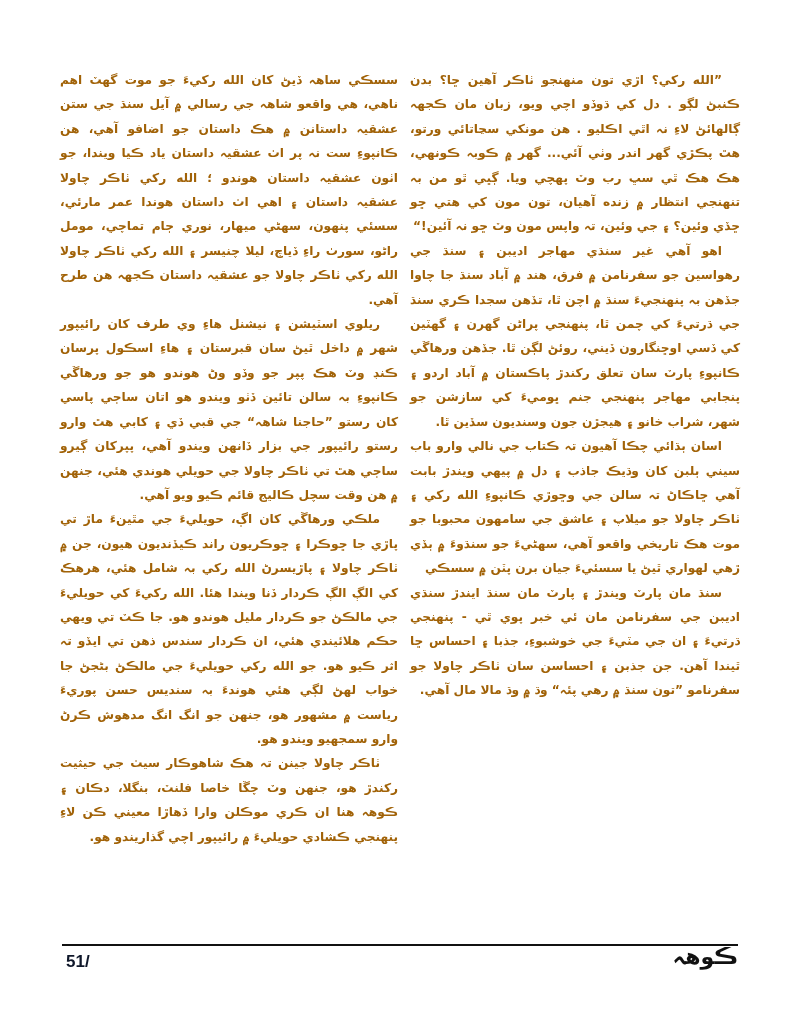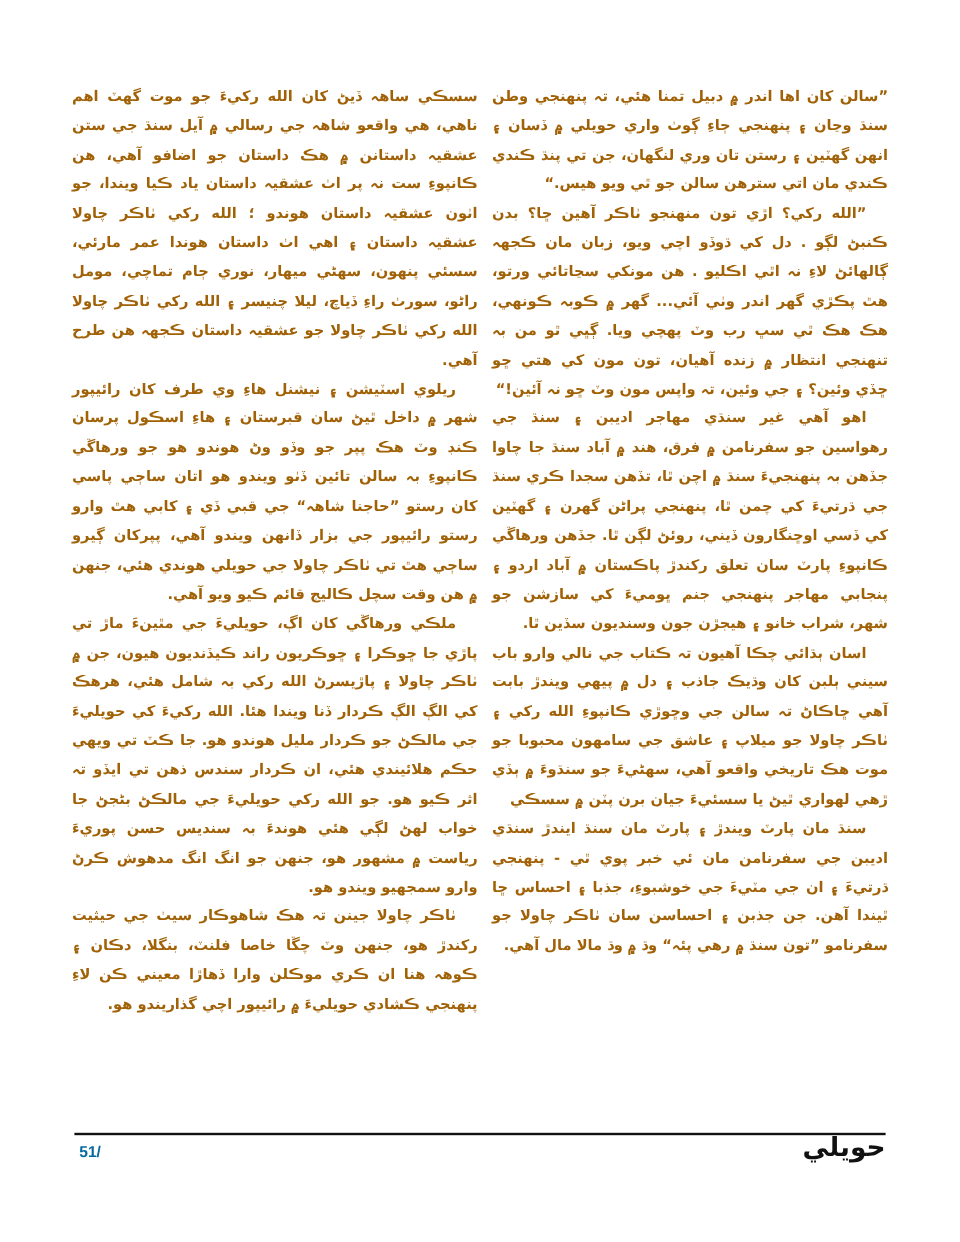--- a/index.html
+++ b/index.html
@@ -37,7 +37,6 @@
 <div class="page">
 
   <div class="col col-right">
-    <p class="noindent">”سالن کان اها اندر ۾ دبيل تمنا هئي، تہ پنهنجي وطن سنڌ وڃان ۽ پنهنجي ڄاءِ ڳوٺ واري حويلي ۾ ڏسان ۽ انهن گهٽين ۽ رستن تان وري لنگهان، جن تي پنڌ ڪندي ڪندي مان اتي سترهن سالن جو ٿي ويو هيس.“</p>
     <p>”الله رکي؟ اڙي تون منهنجو ٺاڪر آهين ڇا؟ بدن ڪنبڻ لڳو . دل کي ڌوڏو اچي ويو، زبان مان ڪجهہ ڳالهائڻ لاءِ نہ اٿي اڪليو . هن مونکي سڃاتائي ورتو، هٿ پڪڙي گهر اندر وٺي آئي... گهر ۾ ڪوبہ ڪونهي، هڪ هڪ ٿي سڀ رب وٽ پهچي ويا. ڳڀي ٿو من بہ تنهنجي انتظار ۾ زنده آهيان، تون مون کي هتي ڇو ڇڏي وئين؟ ۽ جي وئين، تہ واپس مون وٽ ڇو نہ آئين!“</p>
     <p>اهو آهي غير سنڌي مهاجر اديبن ۽ سنڌ جي رهواسين جو سفرنامن ۾ فرق، هند ۾ آباد سنڌ جا چاوا جڏهن بہ پنهنجيءَ سنڌ ۾ اچن ٿا، تڏهن سجدا ڪري سنڌ جي ڌرتيءَ کي چمن ٿا، پنهنجي پراڻن گهرن ۽ گهٽين کي ڏسي اوڇنگارون ڏيني، روئڻ لڳن ٿا. جڏهن ورهاڱي ڪانپوءِ پارٽ سان تعلق رکندڙ پاڪستان ۾ آباد اردو ۽ پنجابي مهاجر پنهنجي جنم ڀوميءَ کي سازشن جو شهر، شراب خانو ۽ هيجڙن جون وسنديون سڏين ٿا.</p>
     <p>اسان ٻڌائي چڪا آهيون تہ ڪتاب جي نالي وارو باب سيني ٻلبن کان وڌيڪ جاذب ۽ دل ۾ پيهي ويندڙ بابت آهي ڇاڪاڻ تہ سالن جي وڇوڙي ڪانپوءِ الله رکي ۽ ٺاڪر چاولا جو ميلاپ ۽ عاشق جي سامهون محبوبا جو موت هڪ تاريخي واقعو آهي، سهڻيءَ جو سنڌوءَ ۾ ٻڏي ڙهي لهواري ٿيڻ يا سسئيءَ جيان برن پٽن ۾ سسڪي</p>

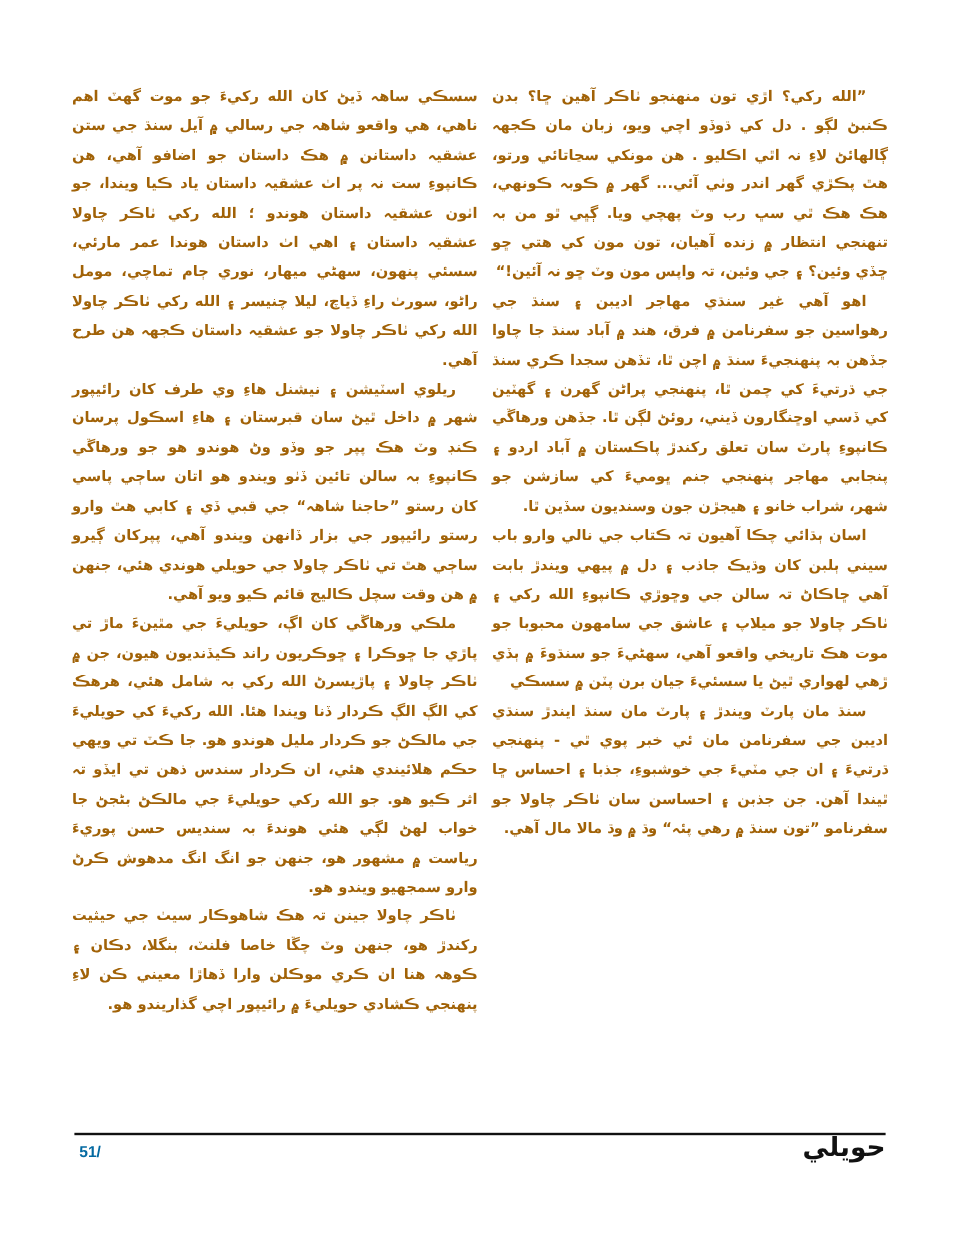--- a/index.html
+++ b/index.html
@@ -22,8 +22,8 @@
   }
   .page-num {
     position: absolute; left: 66px; top: 952px;
-    font-family: "Liberation Sans", sans-serif; font-size: 13px; font-weight: bold;
-    color: #0369a1;
+    font-family: "Liberation Sans", sans-serif; font-size: 17px; font-weight: bold;
+    color: #0f172a;
   }
   .mag-name {
     position: absolute; right: 62px; top: 944px; direction: rtl;

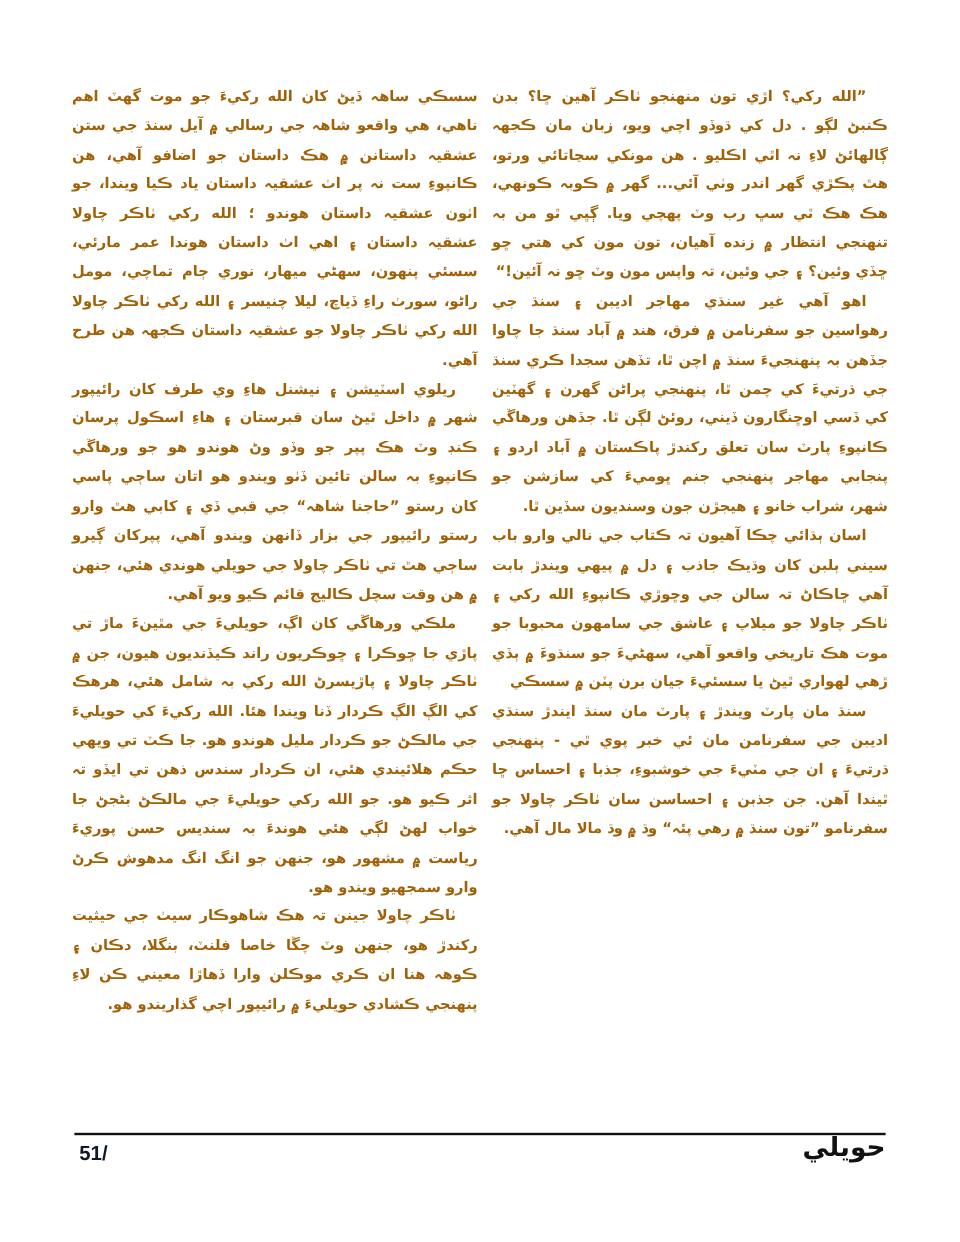--- a/index.html
+++ b/index.html
@@ -52,7 +52,7 @@
 
   <div class="rule"></div>
   <div class="page-num">51/</div>
-  <div class="mag-name">حويلي</div>
+  <div class="mag-name">ڪوهہ</div>
 
 </div>
 

